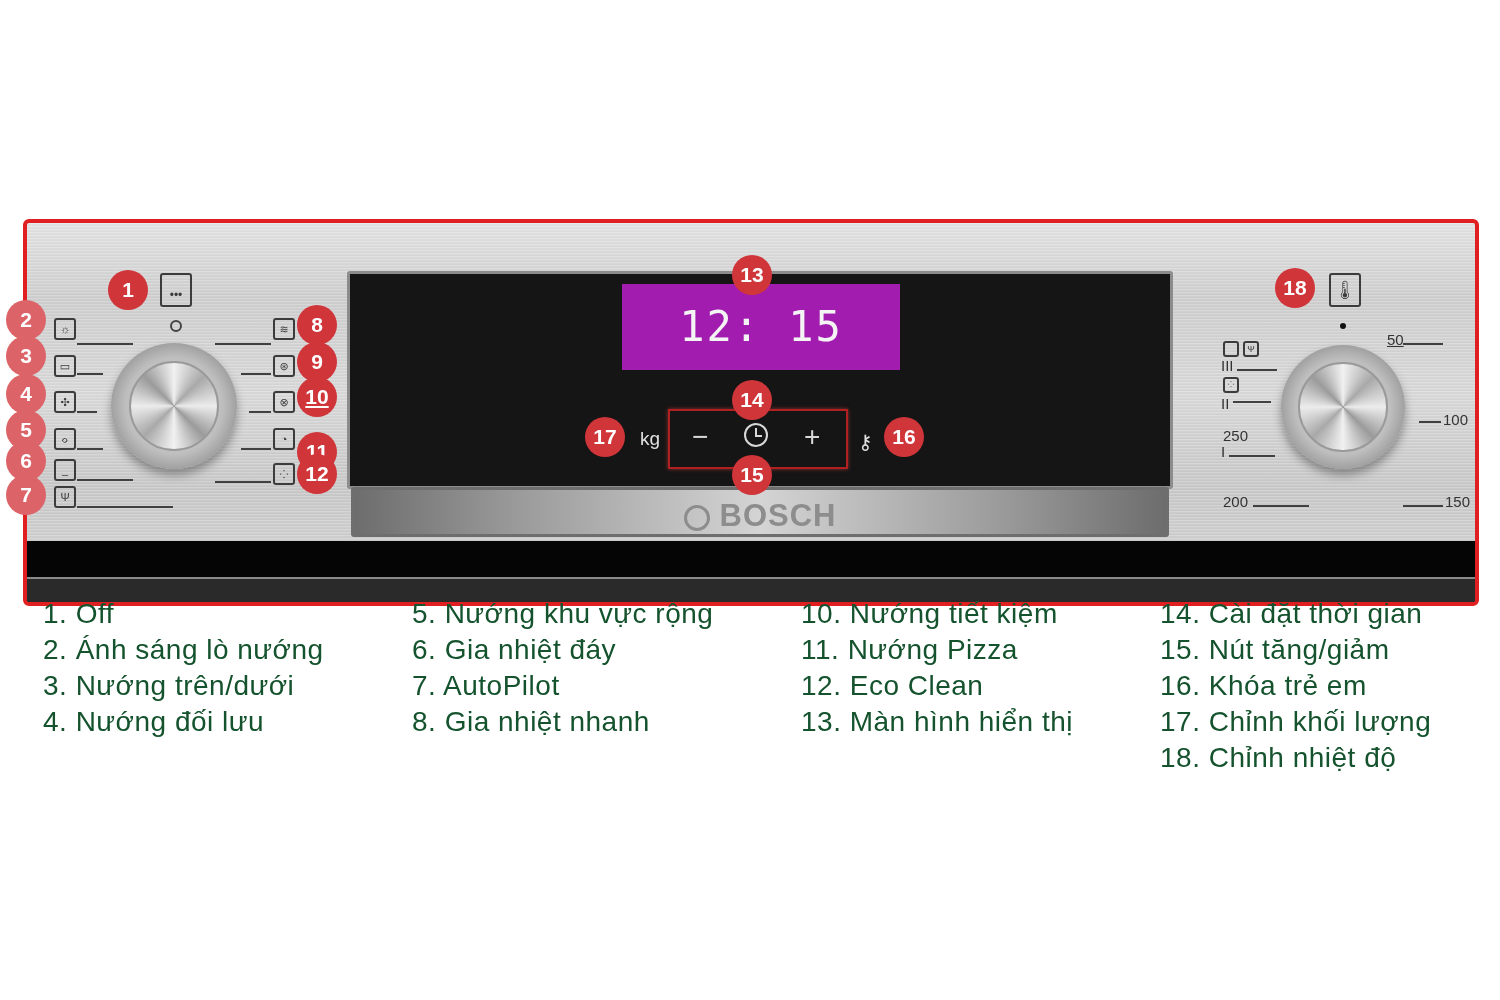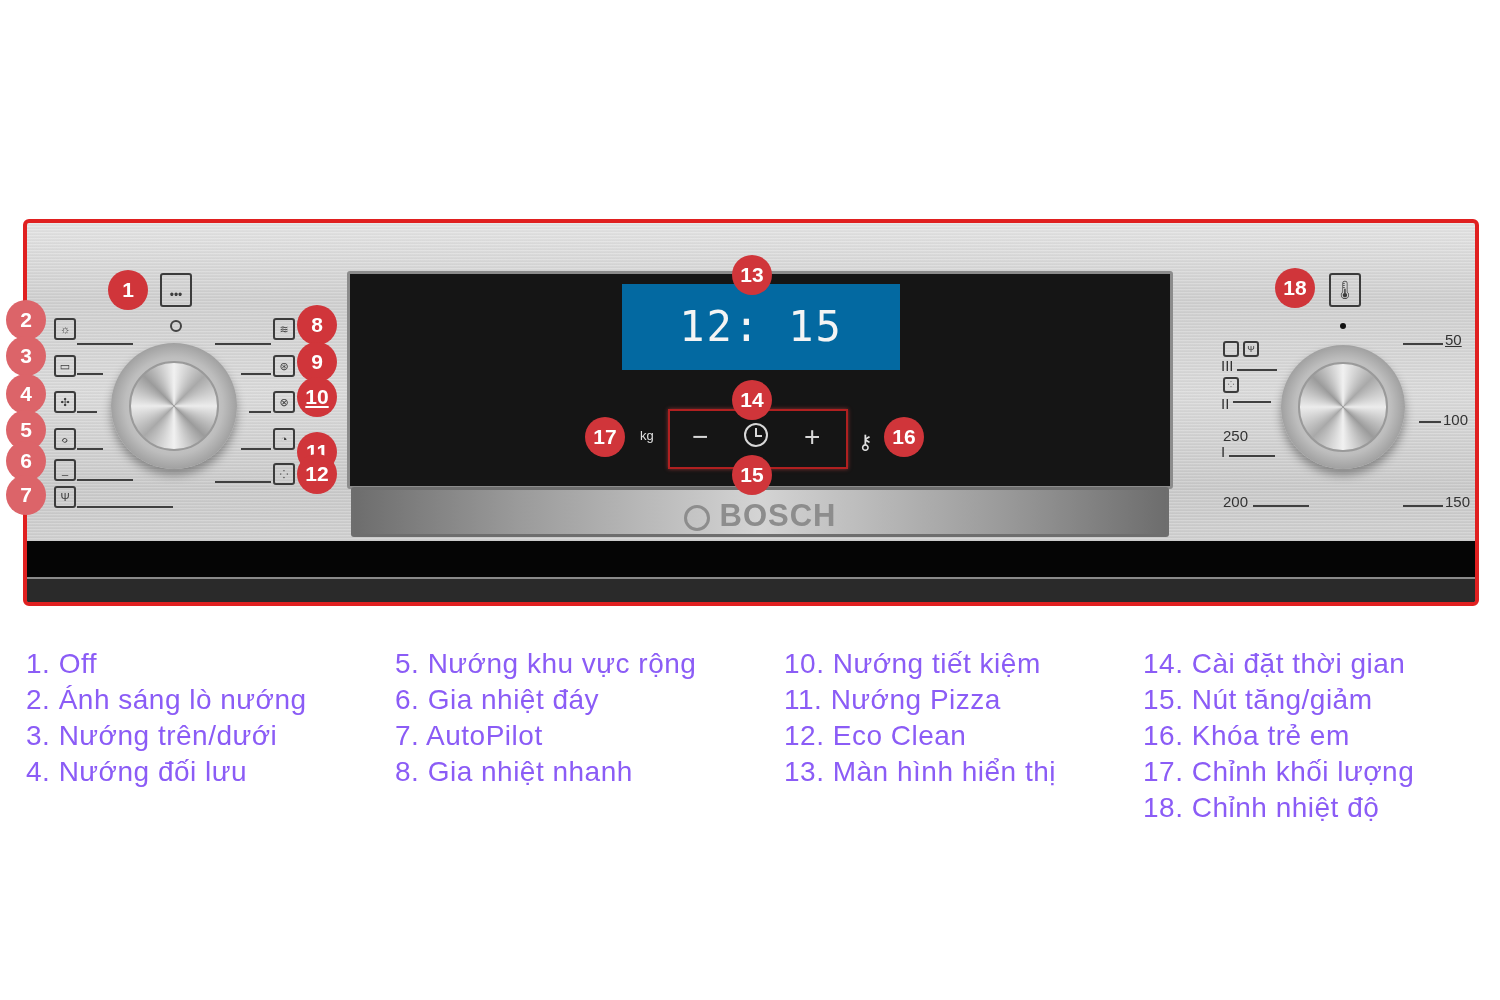--- a/index.html
+++ b/index.html
@@ -11,7 +11,7 @@
   .bottom-strip .line{position:absolute;left:0;right:0;top:36px;height:2px;background:#8a8a8a;}
   .bottom-strip .lower{position:absolute;left:0;right:0;top:38px;bottom:0;background:#2a2a2a;}
   .display{position:absolute;left:320px;top:48px;width:820px;height:212px;background:#151515;border:3px solid #8c8c8c;border-radius:3px;}
-  .lcd{position:absolute;left:272px;top:10px;width:278px;height:86px;background:#0369a1;}
+  .lcd{position:absolute;left:272px;top:10px;width:278px;height:86px;background:#a21caf;}
   .lcd-text{position:absolute;left:0;right:0;top:18px;text-align:center;color:#f4f4f4;font-family:"DejaVu Sans Mono",monospace;font-size:42px;letter-spacing:2px;font-weight:300;}
   .touch-box{position:absolute;left:318px;top:135px;width:176px;height:56px;border:2px solid #b02020;box-shadow:0 0 4px rgba(255,80,80,0.5);}
   .touch-btn{position:absolute;top:12px;color:#d8d8d8;font-size:28px;line-height:28px;}

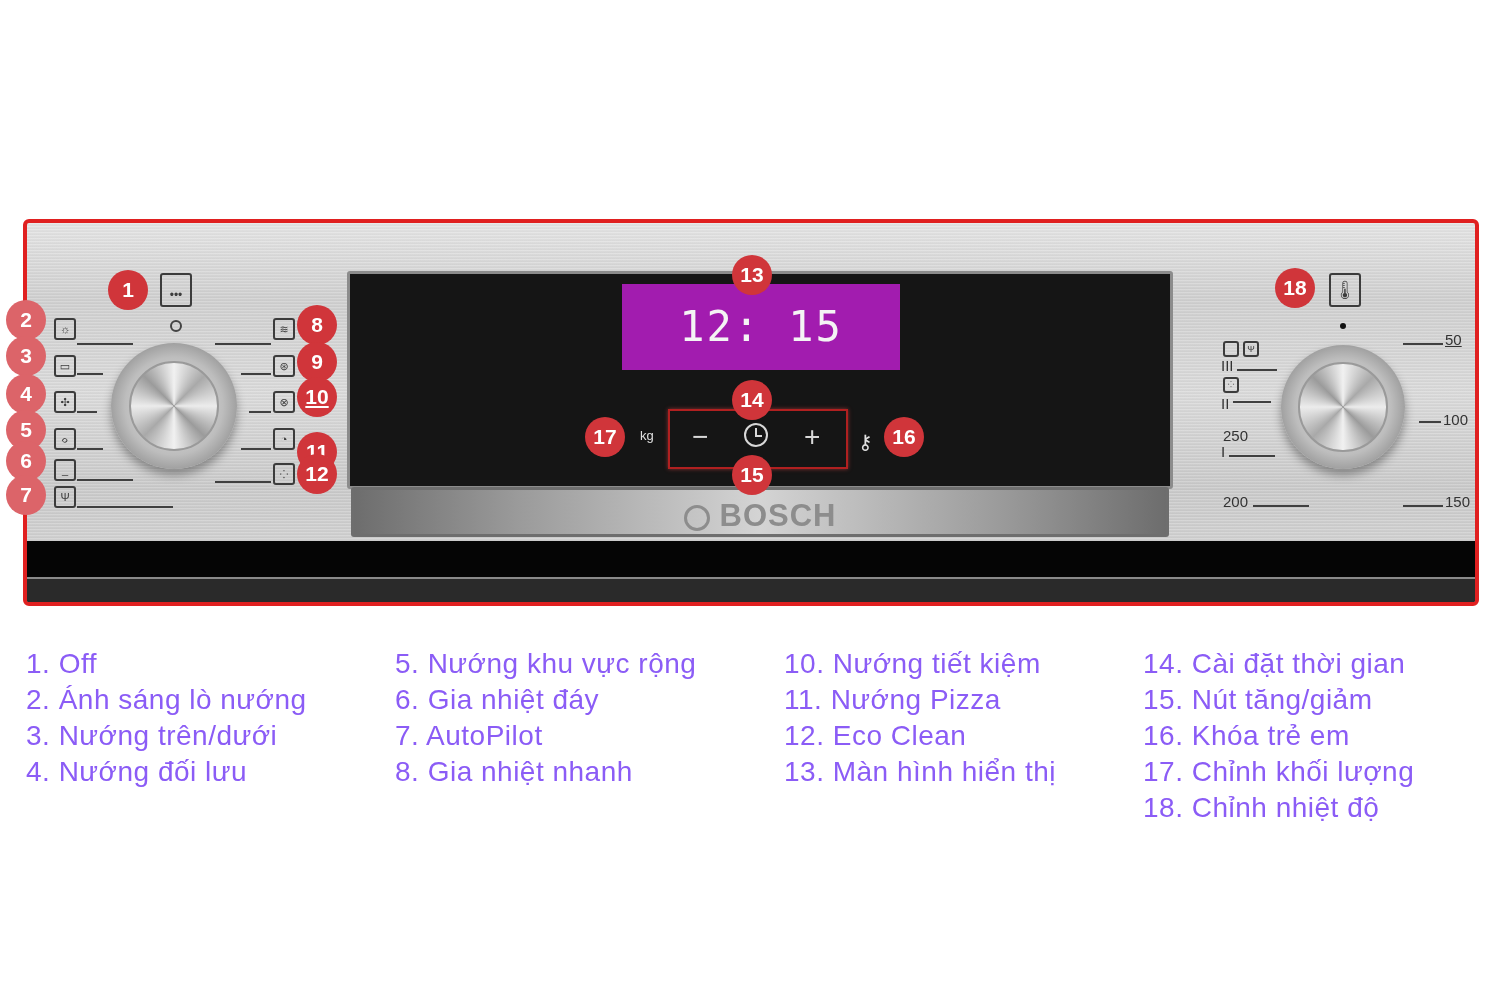--- a/index.html
+++ b/index.html
@@ -103,7 +103,7 @@
   <span class="scale" style="left:1196px;top:204px;">250</span>
   <span class="scale" style="left:1194px;top:220px;">I</span>
   <span class="scale" style="left:1196px;top:270px;">200</span>
-  <span class="scale" style="left:1418px;top:108px;text-decoration:underline;">50</span>
+  <span class="scale" style="left:1360px;top:108px;text-decoration:underline;">50</span>
   <span class="scale" style="left:1416px;top:188px;">100</span>
   <span class="scale" style="left:1418px;top:270px;">150</span>
 

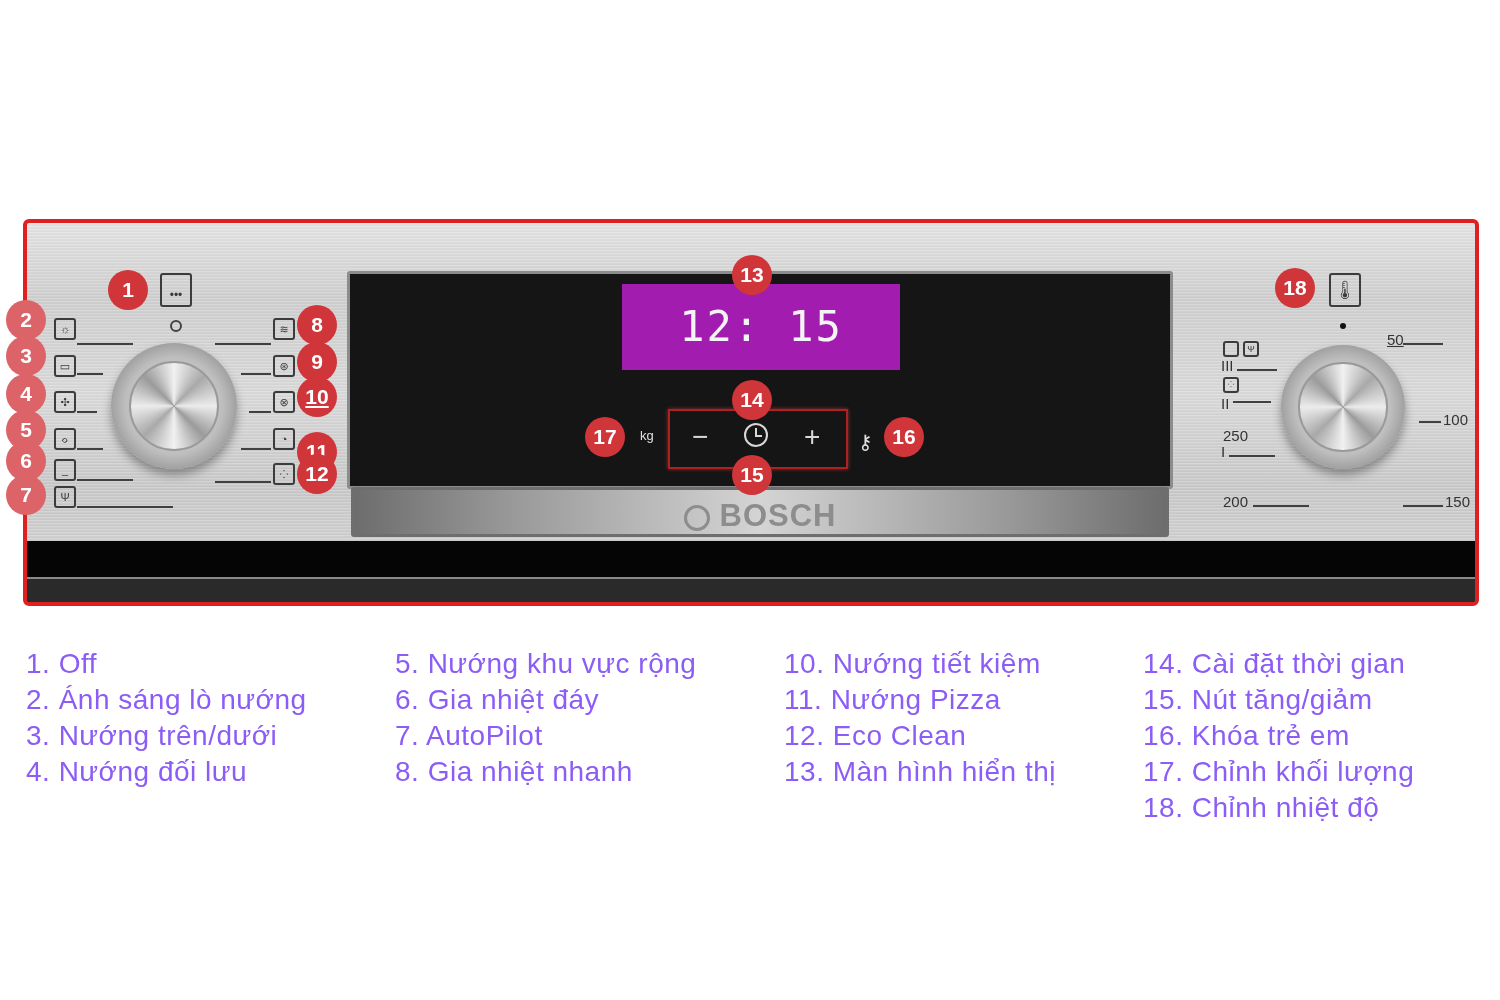--- a/index.html
+++ b/index.html
@@ -15,7 +15,7 @@
   .lcd-text{position:absolute;left:0;right:0;top:18px;text-align:center;color:#f4f4f4;font-family:"DejaVu Sans Mono",monospace;font-size:42px;letter-spacing:2px;font-weight:300;}
   .touch-box{position:absolute;left:318px;top:135px;width:176px;height:56px;border:2px solid #b02020;box-shadow:0 0 4px rgba(255,80,80,0.5);}
   .touch-btn{position:absolute;top:12px;color:#d8d8d8;font-size:28px;line-height:28px;}
-  .kg{position:absolute;left:290px;top:154px;color:#e0e0e0;font-size:13px;}
+  .kg{position:absolute;left:290px;top:154px;color:#e0e0e0;font-size:19px;}
   .key{position:absolute;left:508px;top:156px;color:#e0e0e0;font-size:20px;}
   .handle{position:absolute;left:324px;top:264px;width:812px;height:44px;border:3px solid #6e6e6e;border-radius:3px;
     background:linear-gradient(90deg,#6d6d6d 0%,#9a9a9a 20%,#d4d4d4 50%,#9a9a9a 80%,#6d6d6d 100%);}

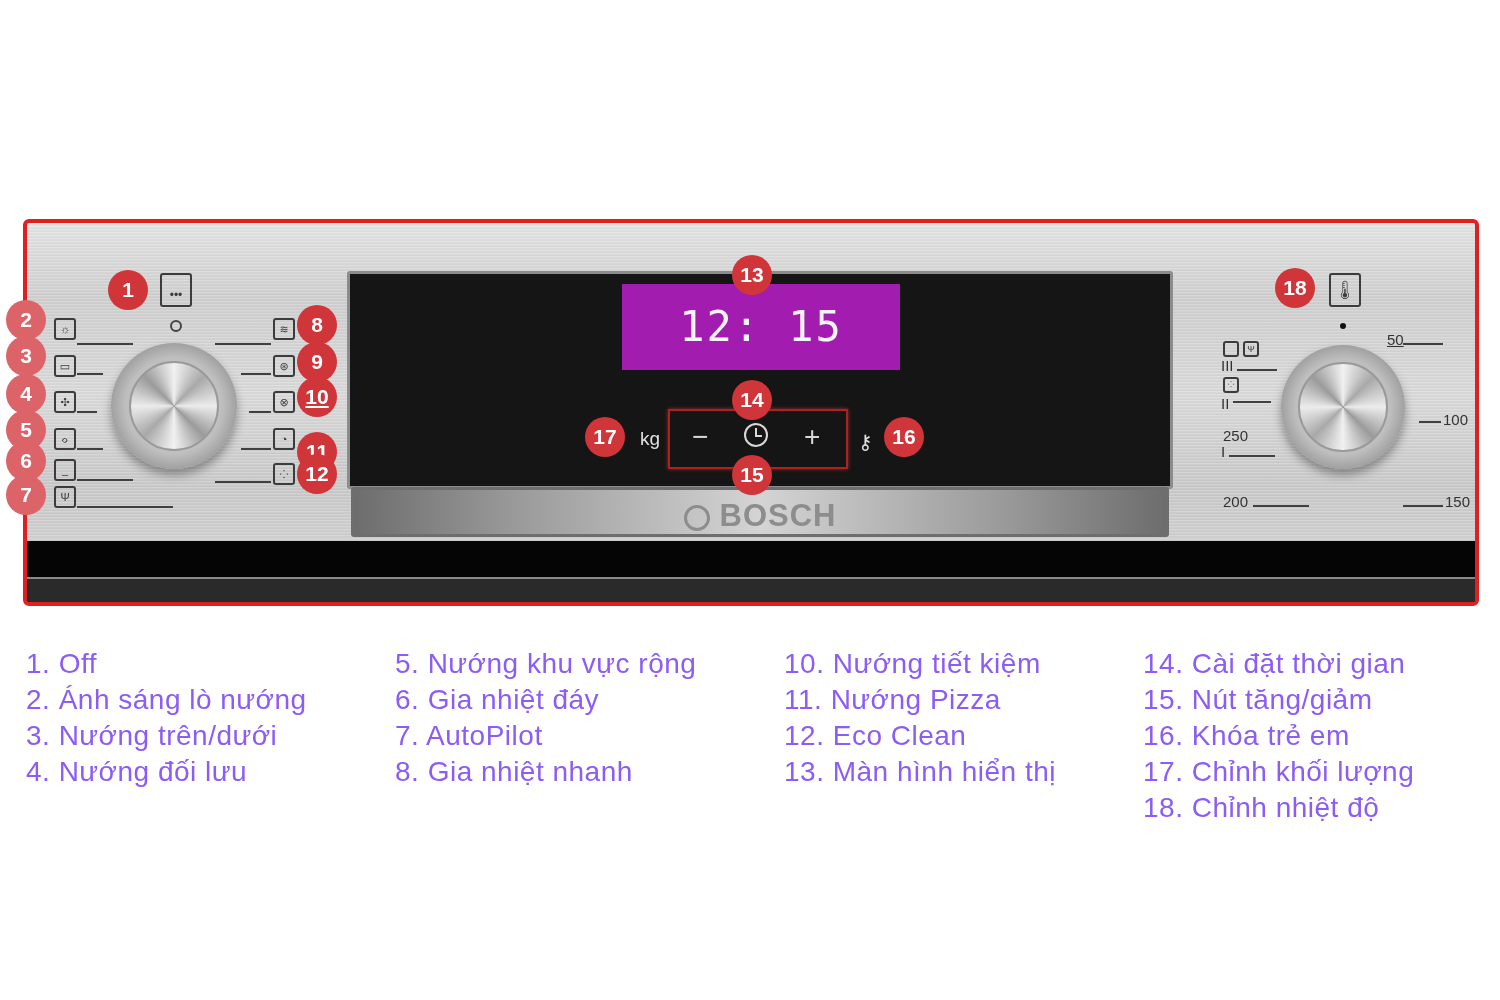--- a/index.html
+++ b/index.html
@@ -28,7 +28,7 @@
   .badge{position:absolute;width:40px;height:40px;border-radius:50%;background:#d0353a;color:#fff;font-weight:bold;font-size:21px;text-align:center;line-height:40px;}
   .badge.faded{background:#dc6469;}
   .scale{position:absolute;color:#333;font-size:15px;}
-  .legend{position:absolute;top:646px;font-size:28px;color:#8b5cf6;line-height:36px;letter-spacing:0.5px;}
+  .legend{position:absolute;top:596px;font-size:28px;color:#14532d;line-height:36px;letter-spacing:0.5px;margin-left:17px;}
   .legend div{white-space:nowrap;}
 </style>
 </head>

